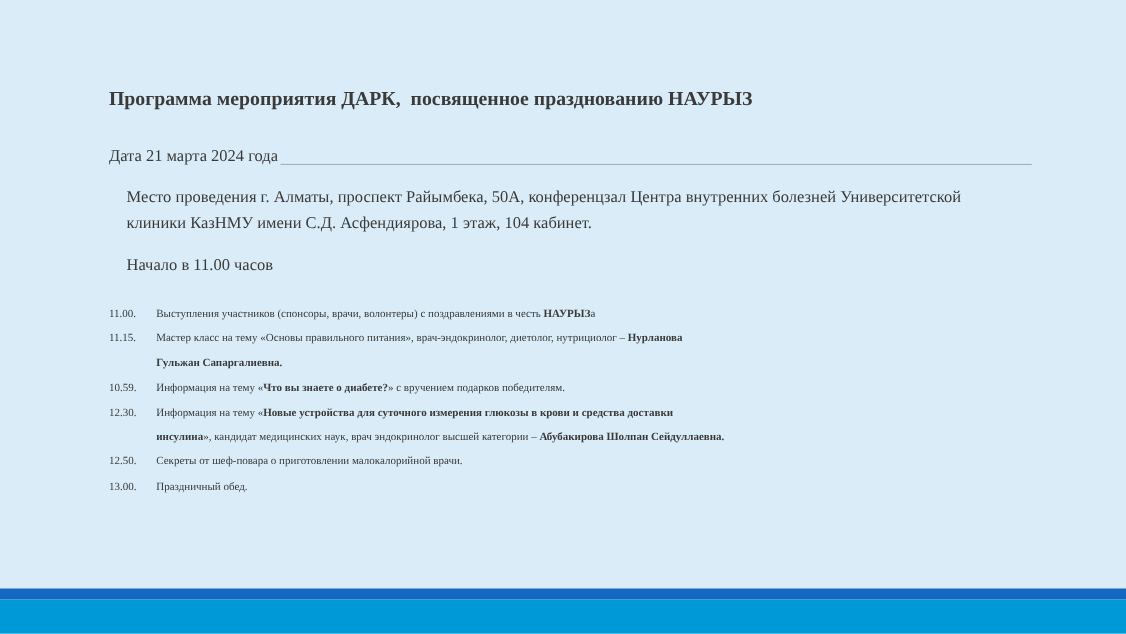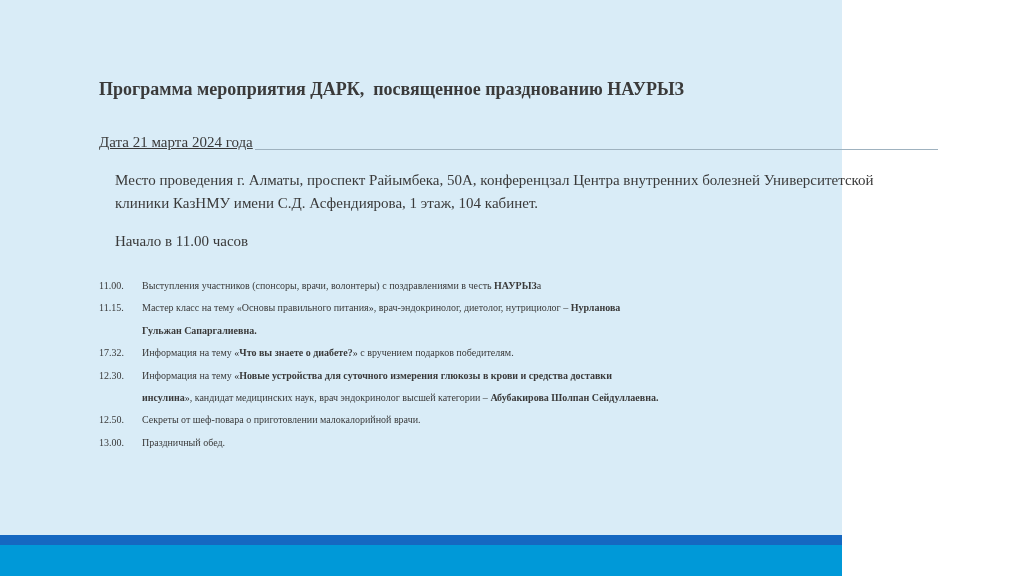--- a/index.html
+++ b/index.html
@@ -16,7 +16,7 @@
     background:#fff;
   }
   .slide{
-    position:relative;width:842px;height:576px;
+    position:relative;width:1024px;height:576px;
     background:var(--bg);
     color:var(--text);
   }

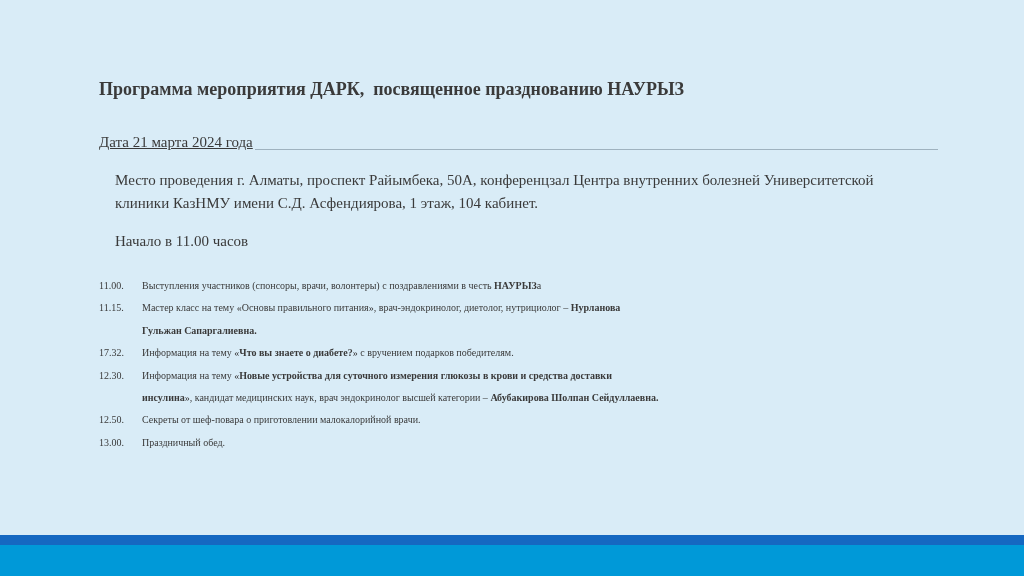--- a/index.html
+++ b/index.html
@@ -32,7 +32,7 @@
   .meta{font-size:15px;line-height:22.4px;}
   .date-line{
     margin-top:31px;
-    display:flex;align-items:stretch;text-decoration:underline;
+    display:flex;align-items:stretch;
   }
   .date-line .fill{
     flex:1;

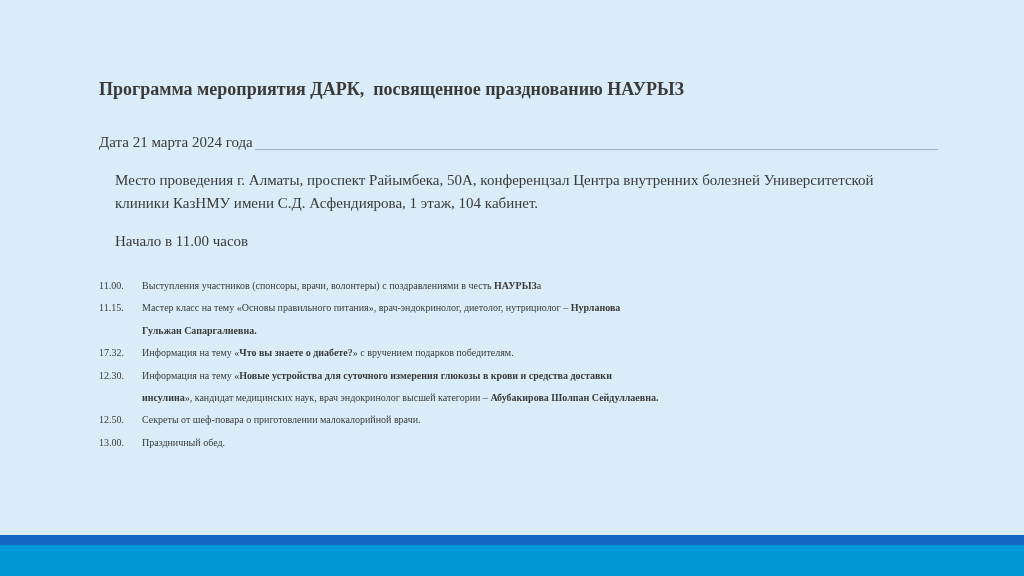--- a/index.html
+++ b/index.html
@@ -82,7 +82,7 @@
     <div class="program" id="program">
         <div class="program-item"><span class="time">11.00.</span><span class="seg-regular">Выступления участников (спонсоры, врачи, волонтеры) с поздравлениями в честь </span><span class="seg-bold">НАУРЫЗ</span><span class="seg-regular">а</span></div>
         <div class="program-item"><span class="time">11.15.</span><span class="seg-regular">Мастер класс на тему «Основы правильного питания», врач-эндокринолог, диетолог, нутрициолог – </span><span class="seg-bold">Нурланова Гульжан Сапаргалиевна.</span></div>
-        <div class="program-item"><span class="time">17.32.</span><span class="seg-regular">Информация на тему «</span><span class="seg-bold-italic">Что вы знаете о диабете?</span><span class="seg-regular">» с вручением подарков победителям.</span></div>
+        <div class="program-item"><span class="time">10.59.</span><span class="seg-regular">Информация на тему «</span><span class="seg-bold-italic">Что вы знаете о диабете?</span><span class="seg-regular">» с вручением подарков победителям.</span></div>
         <div class="program-item"><span class="time">12.30.</span><span class="seg-regular">Информация на тему «</span><span class="seg-bold-italic">Новые устройства для суточного измерения глюкозы в крови и средства доставки инсулина</span><span class="seg-regular">», кандидат медицинских наук, врач эндокринолог высшей категории – </span><span class="seg-bold">Абубакирова Шолпан Сейдуллаевна.</span></div>
         <div class="program-item"><span class="time">12.50.</span><span class="seg-regular">Секреты от шеф-повара о приготовлении малокалорийной врачи.</span></div>
         <div class="program-item"><span class="time">13.00.</span><span class="seg-regular">Праздничный обед.</span></div>

